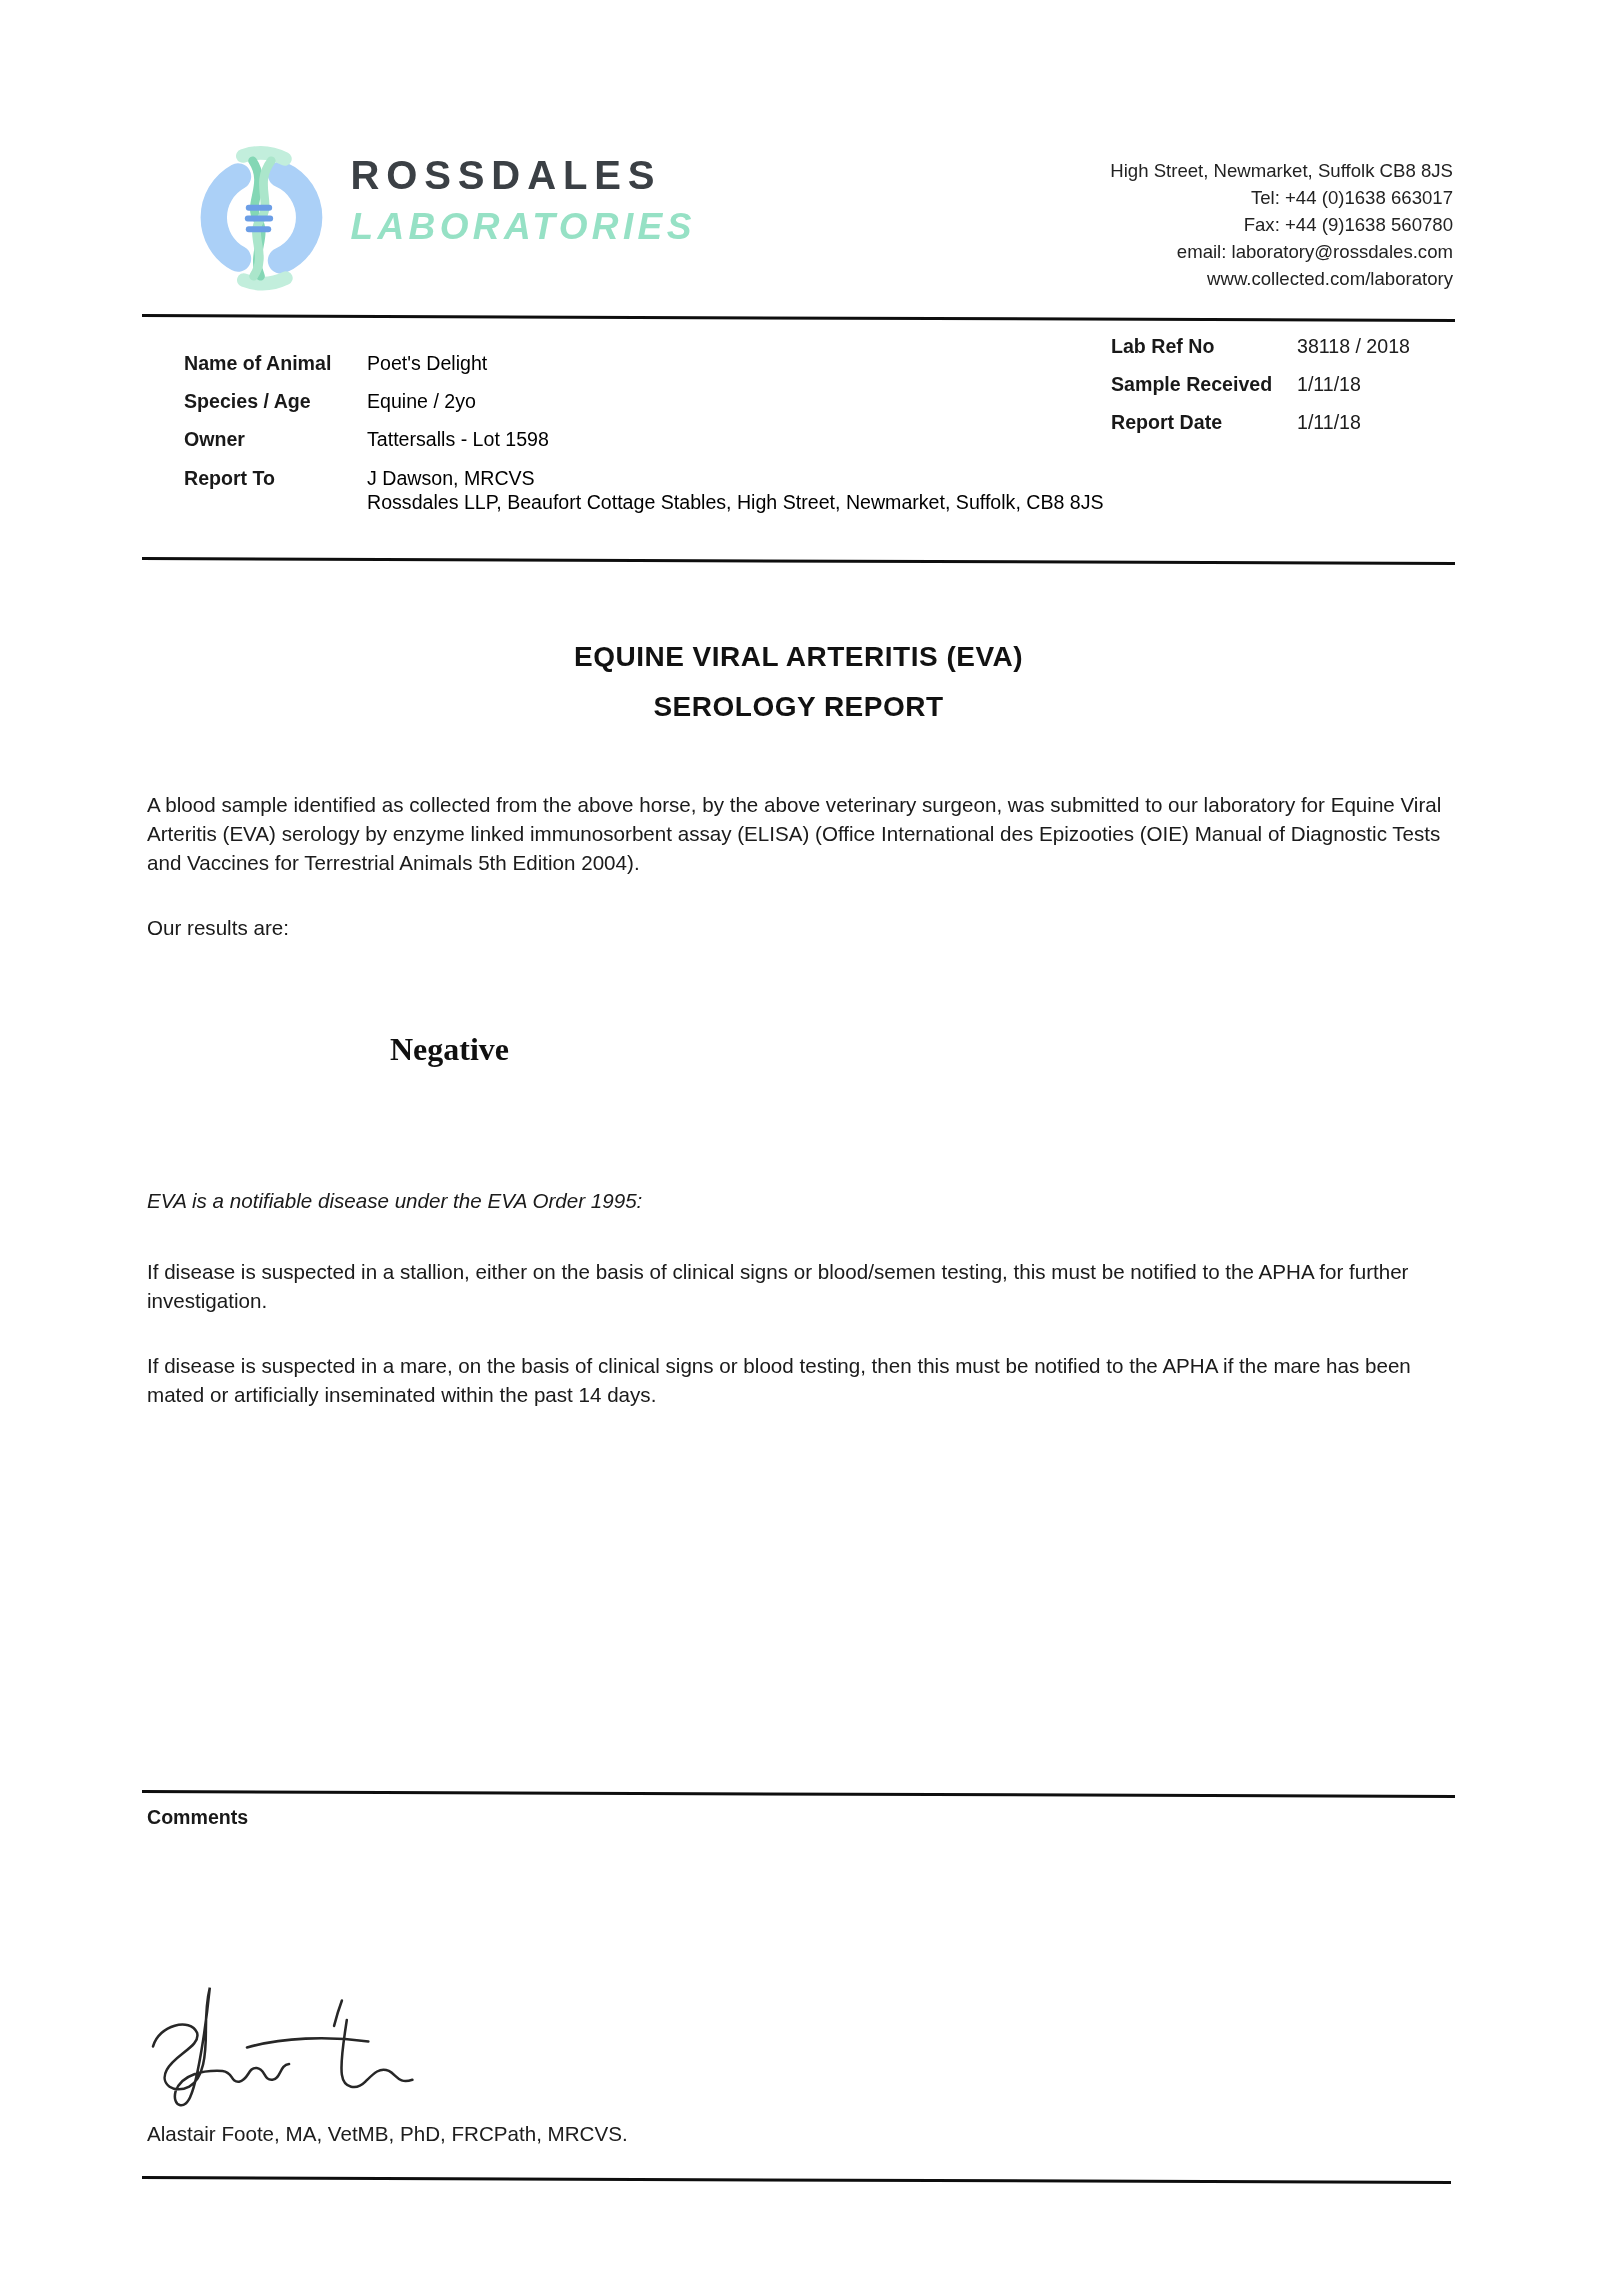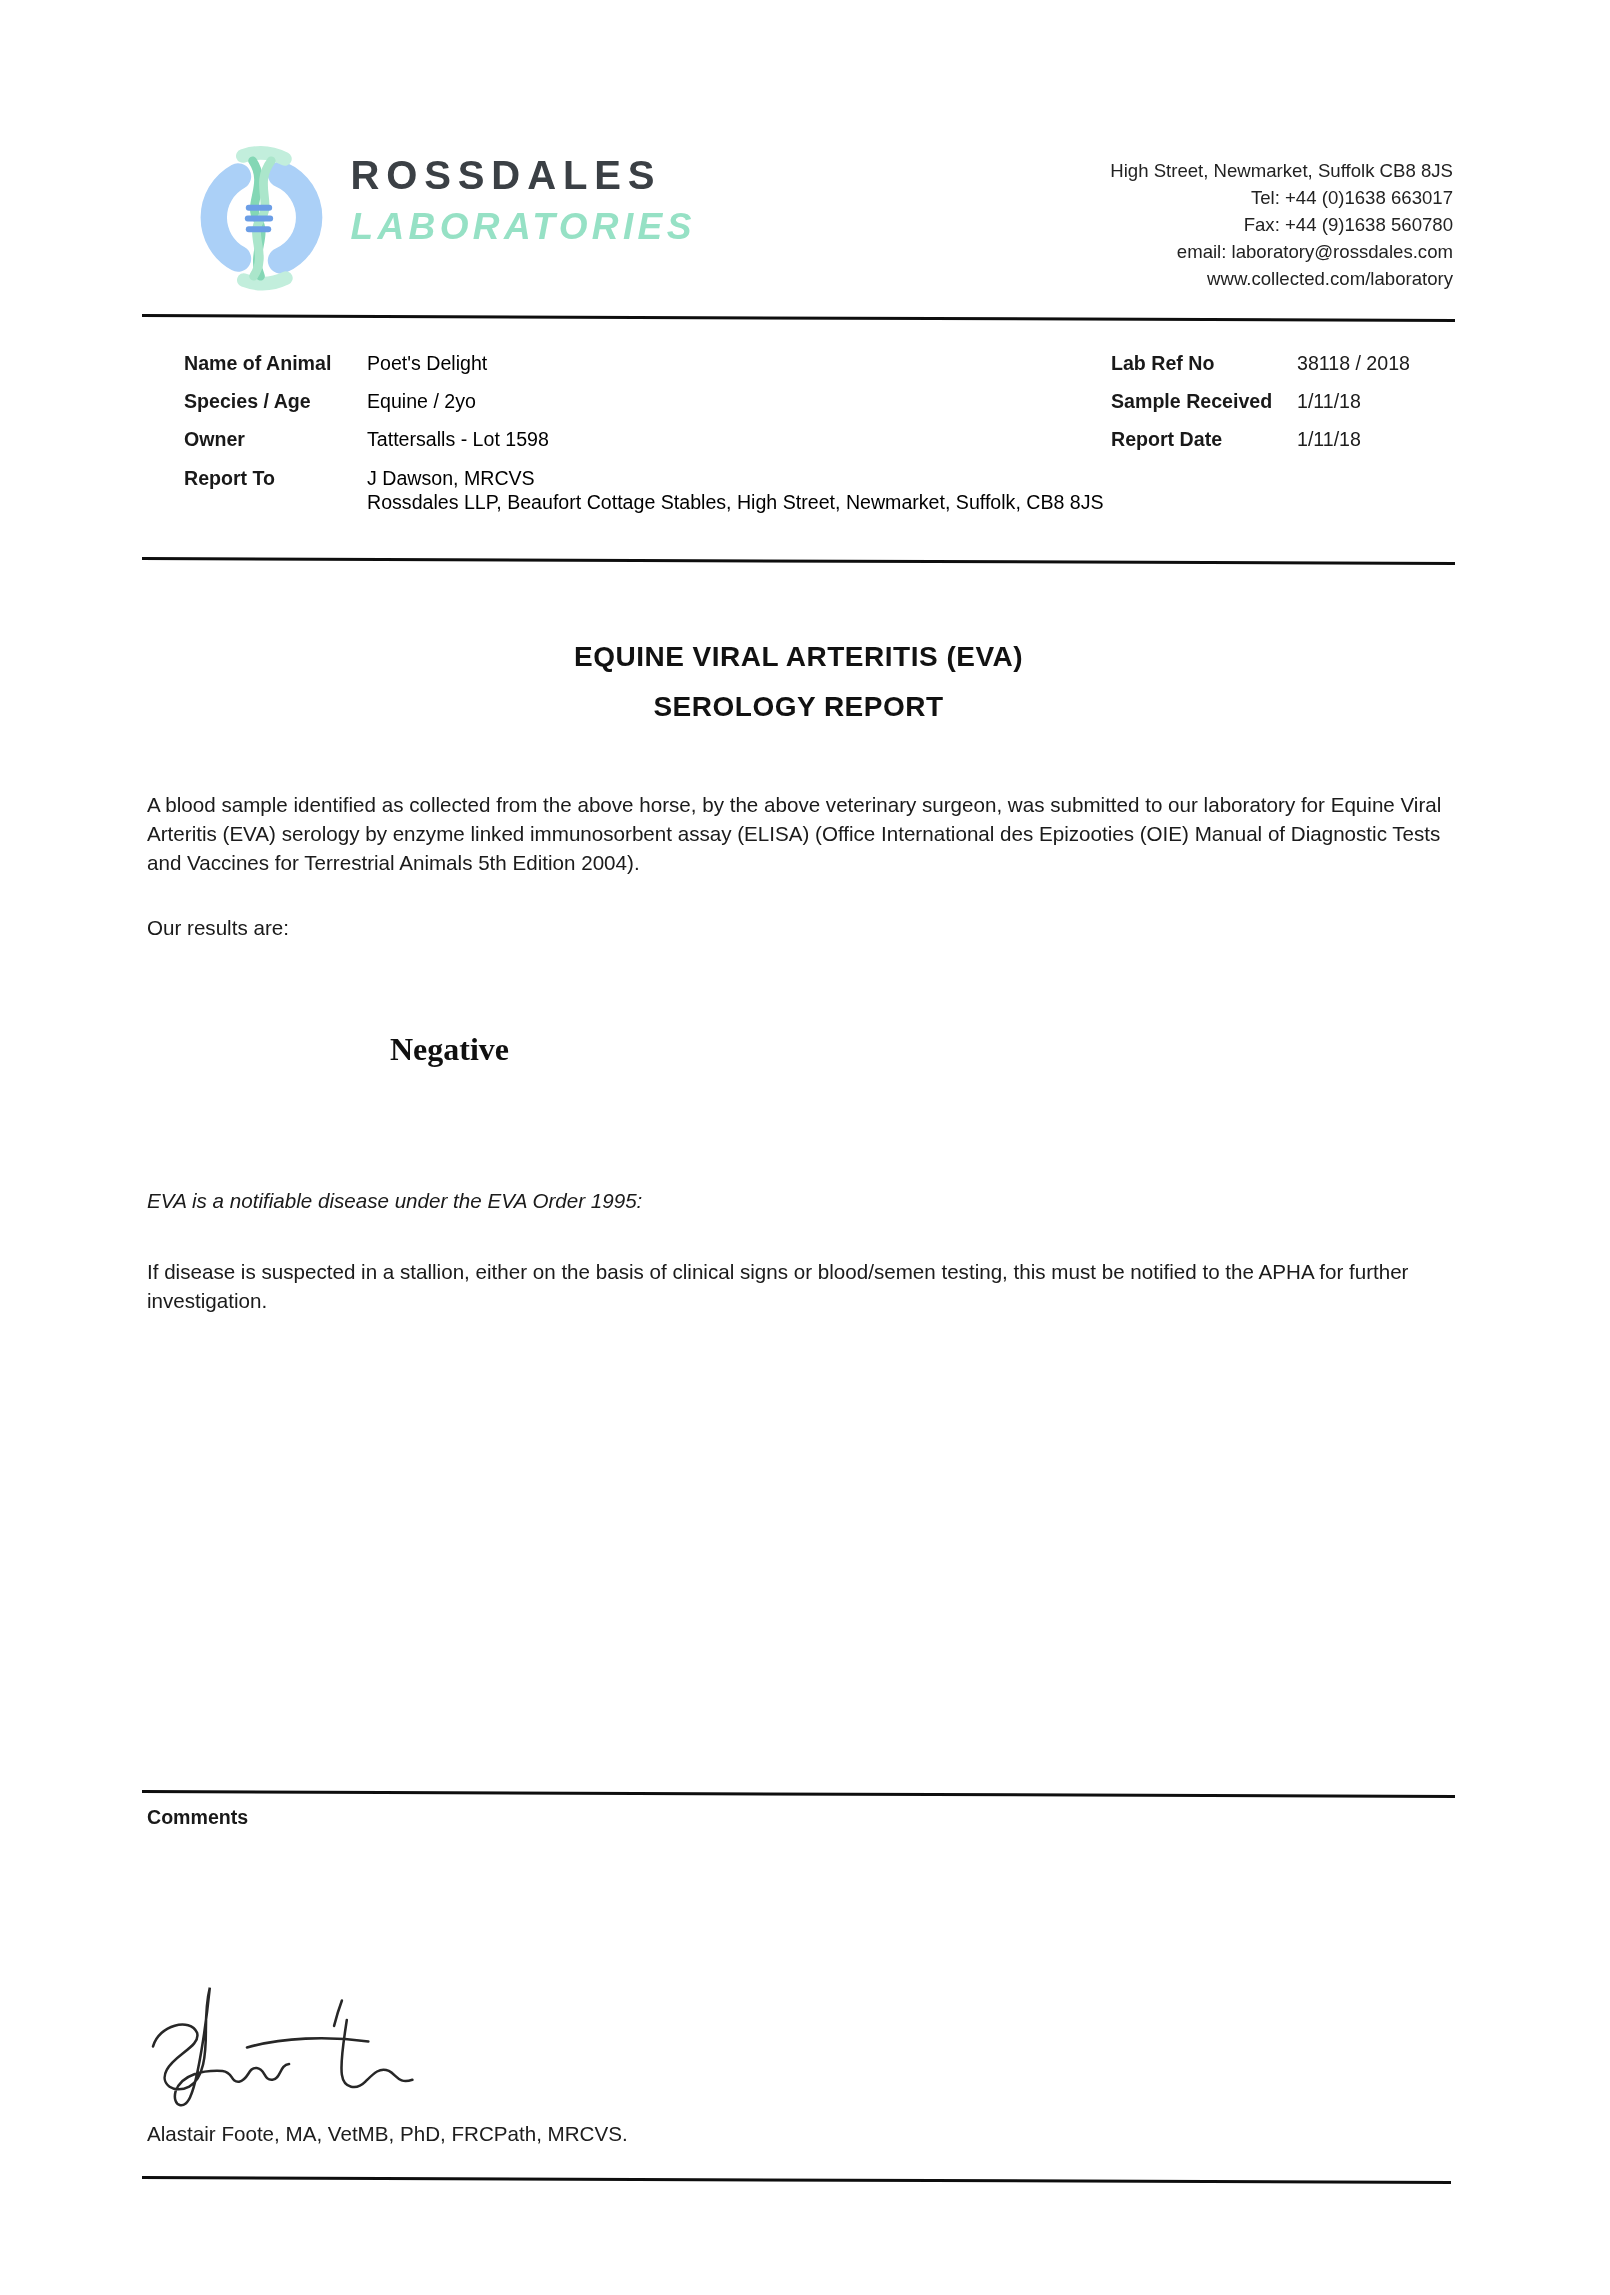--- a/index.html
+++ b/index.html
@@ -45,7 +45,7 @@
 
   
   .details-left { position: absolute; left: 184px; top: 351px; }
-  .details-right { position: absolute; left: 1111px; top: 351px; }
+  .details-right { position: absolute; left: 1111px; top: 334px; }
   .drow { display: flex; margin-bottom: 13.7px; }
   .dlabel { width: 183px; font-weight: 700; font-size: 19.6px; line-height: 24.5px; color: #1d1d1d; }
   .dlabel-r { width: 186px; font-weight: 700; font-size: 19.6px; line-height: 24.5px; color: #1d1d1d; }

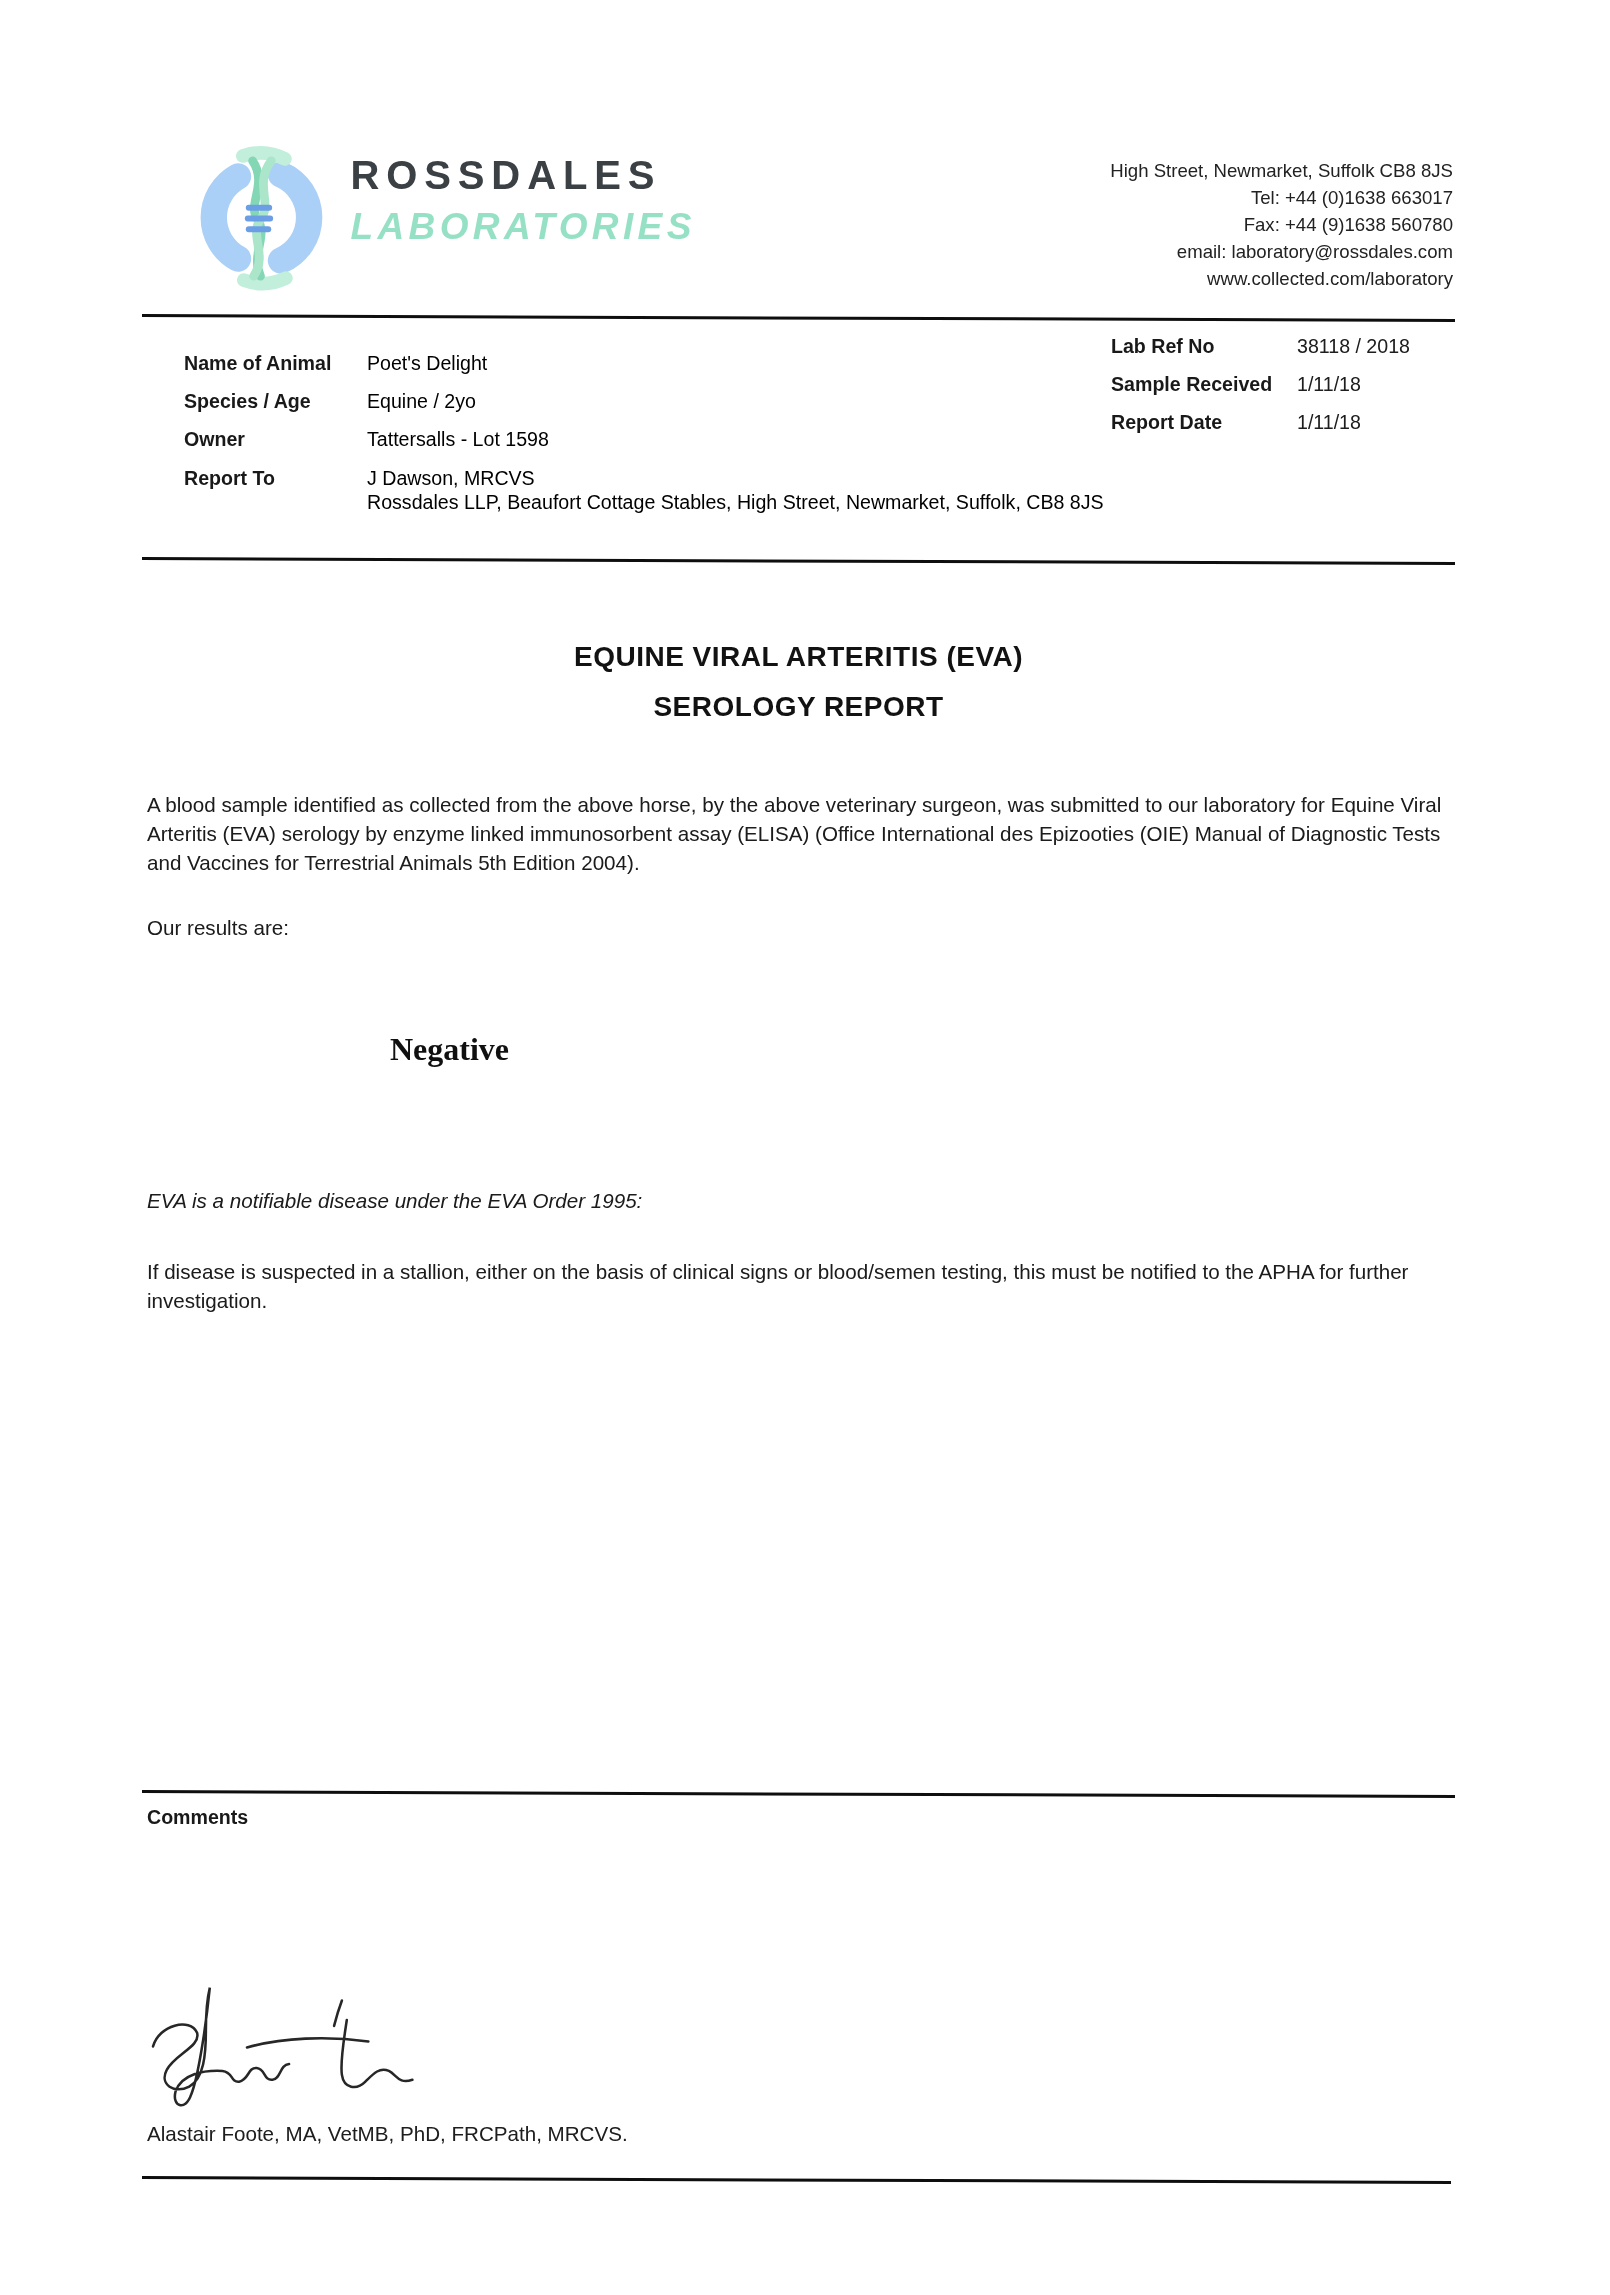--- a/index.html
+++ b/index.html
@@ -162,6 +162,7 @@
     <div class="result">Negative</div>
     <div class="para note1">EVA is a notifiable disease under the EVA Order 1995:</div>
     <div class="para note2">If disease is suspected in a stallion, either on the basis of clinical signs or blood/semen testing, this must be notified to the APHA for further investigation.</div>
+    <div class="para note3">If disease is suspected in a mare, on the basis of clinical signs or blood testing, then this must be notified to the APHA if the mare has been mated or artificially inseminated within the past 14 days.</div>
 
     <div class="rule rule-3"></div>
     <div class="comments">Comments</div>

